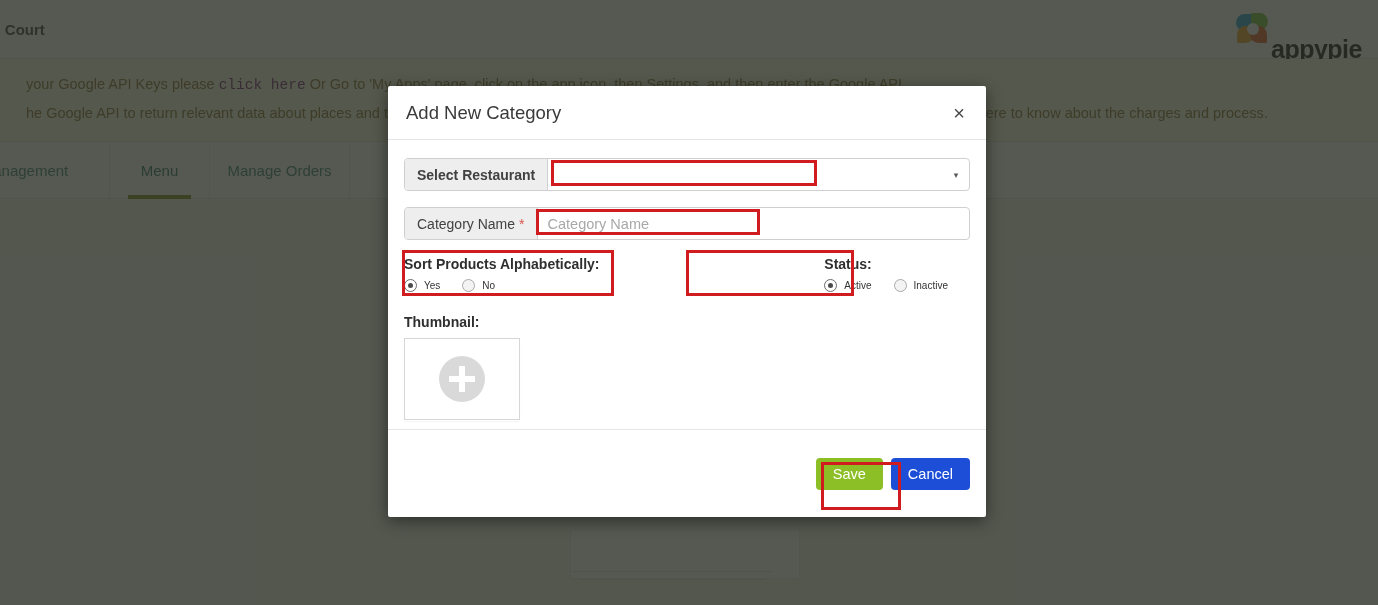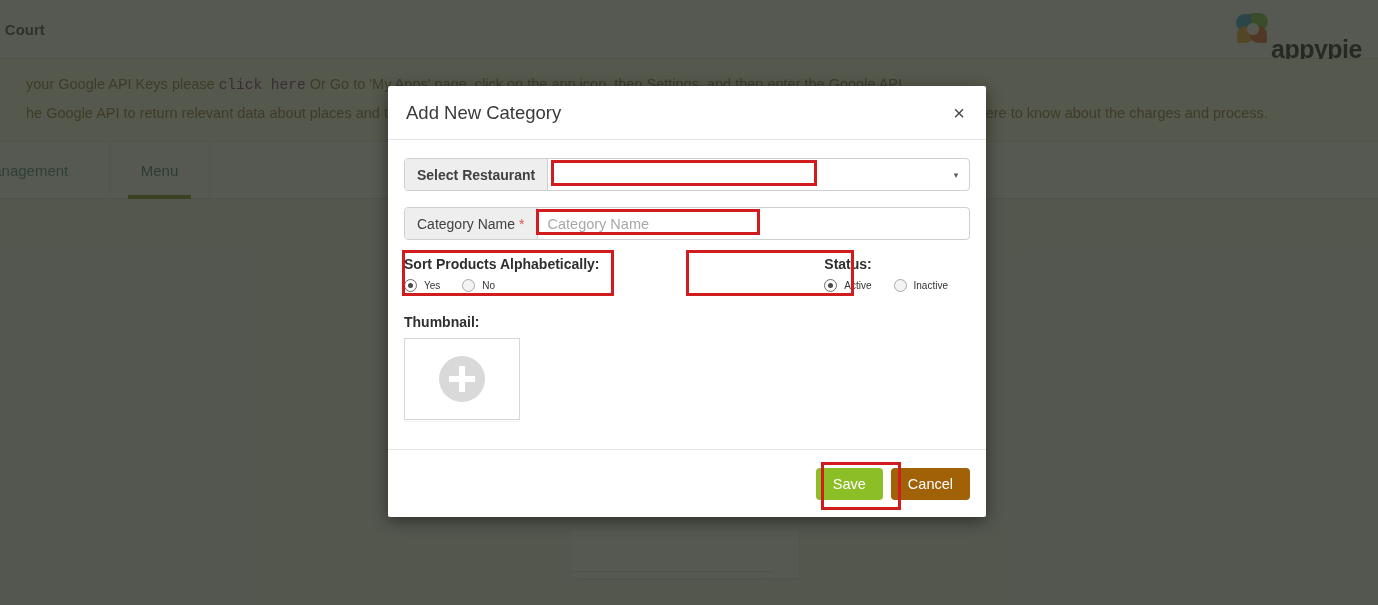--- a/index.html
+++ b/index.html
@@ -252,6 +252,7 @@
     <div class="bg-tabs">
       <div class="bg-tab" style="left:-60px;width:170px;">Management</div>
       <div class="bg-tab active" style="left:110px;width:100px;">Menu</div>
+      <div class="bg-tab" style="left:210px;width:140px;">Manage Orders</div>
       <div class="bg-tab" style="left:350px;width:120px;">Gen</div>
     </div>
 

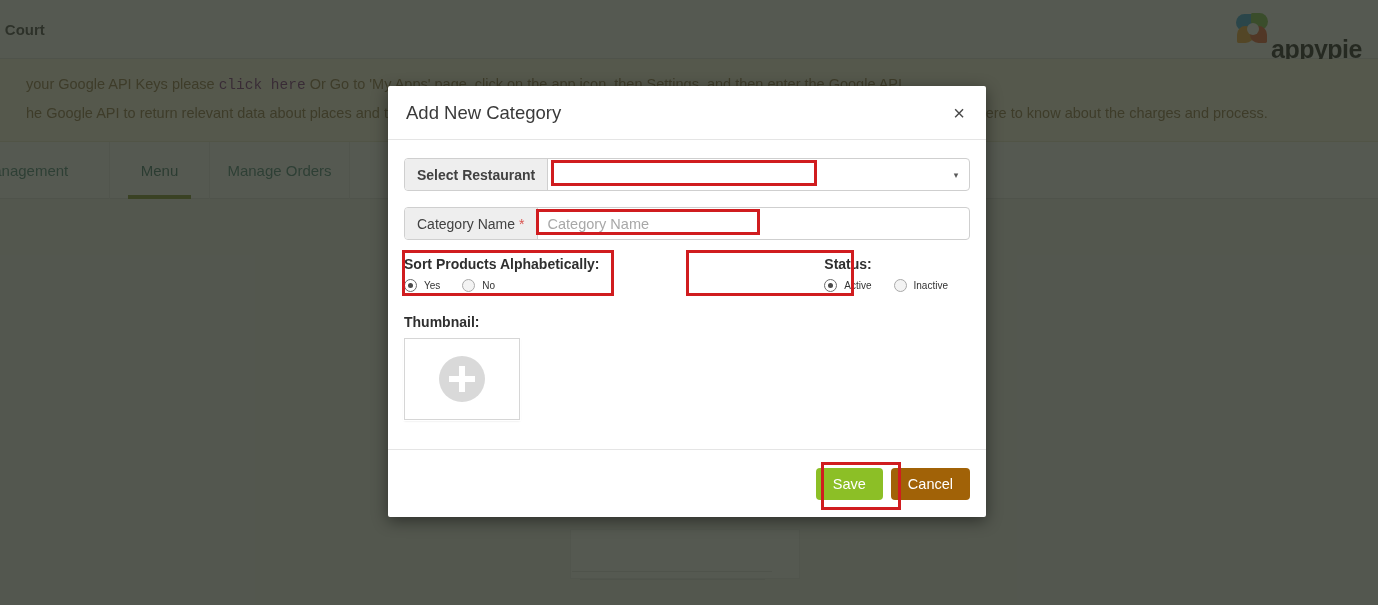--- a/index.html
+++ b/index.html
@@ -210,7 +210,7 @@
 
   
   .modal-footer {
-    position: absolute; left: 0; right: 0; bottom: 0; height: 68px;
+    position: absolute; left: 0; right: 0; bottom: 0; height: 88px;
     border-top: 1px solid #e5e5e5;
     display: flex; align-items: center; justify-content: flex-end;
     padding: 0 16px;

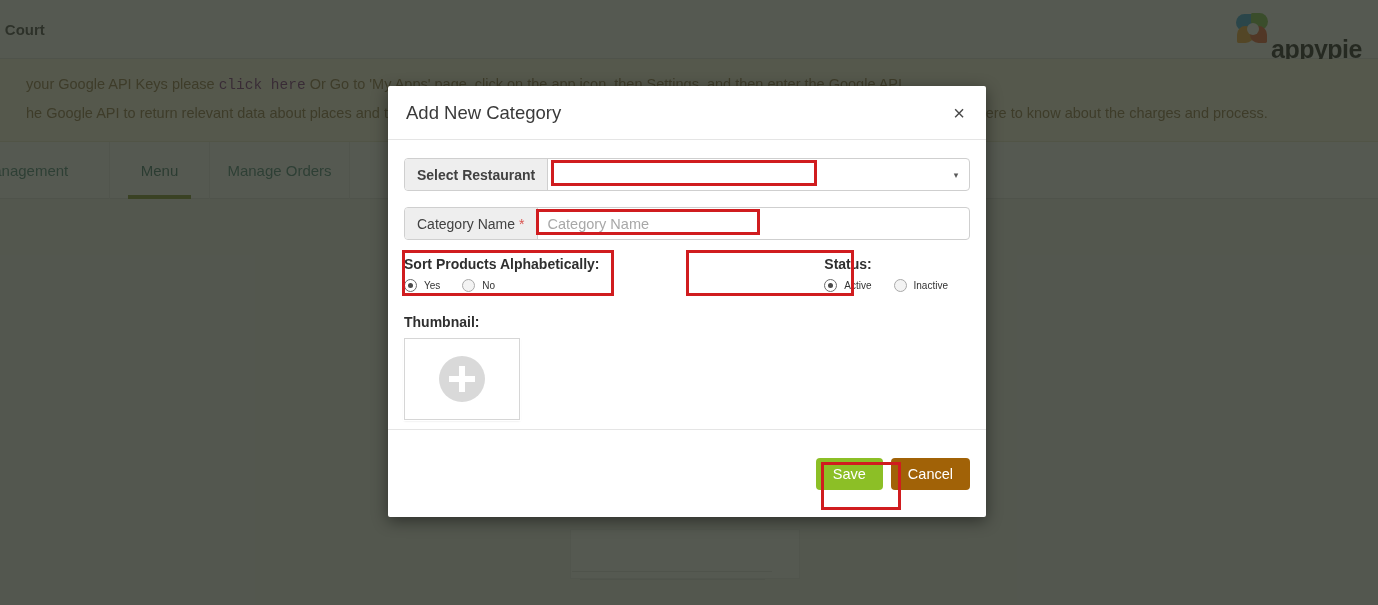--- a/index.html
+++ b/index.html
@@ -221,7 +221,7 @@
     font-family: "Liberation Sans", sans-serif;
   }
   .btn-save { background: #8cbf26; margin-right: 8px; }
-  .btn-cancel { background: #a16207; }
+  .btn-cancel { background: #1d4ed8; }
 </style>
 </head>
 <body>

